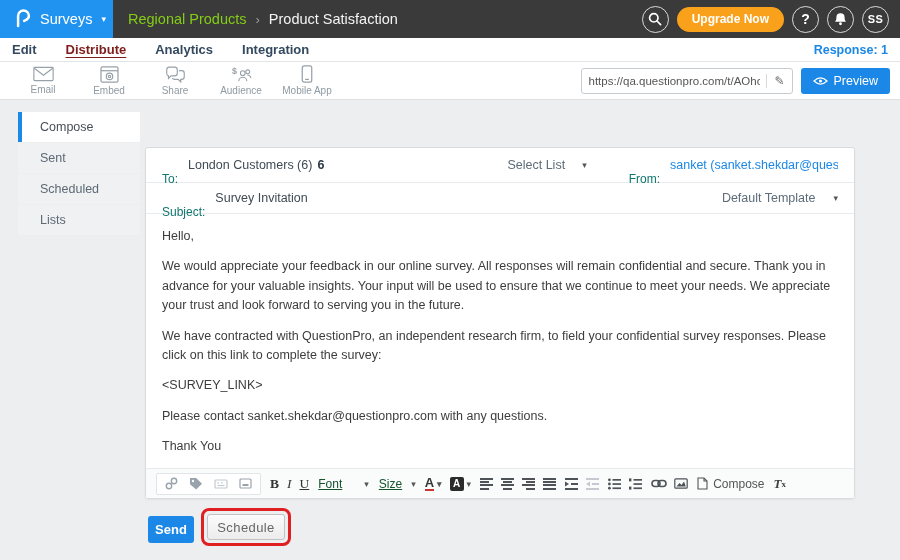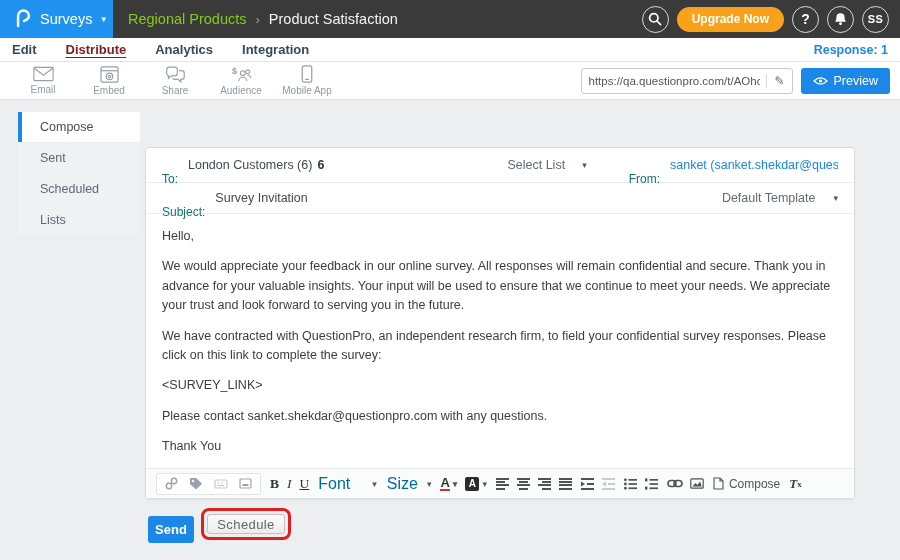--- a/index.html
+++ b/index.html
@@ -76,7 +76,7 @@
   .tb-i { font-family:"Liberation Serif",serif; font-style:italic; font-size:13.5px; color:#333; }
   .tb-u { font-family:"Liberation Serif",serif; font-size:13.5px; color:#333; text-decoration:underline; }
   .grp .sp { margin-left:8px; }
-  .dd-label { font-size:16px; color:#0369a1; }
+  .dd-label { font-size:12px; color:#14532d;text-decoration:underline; }
   .dd-font { display:flex; align-items:center; gap:22px; cursor:pointer; }
   .dd-size { display:flex; align-items:center; gap:9px; cursor:pointer; margin-left:10px; }
   .tcolor { font-size:13px; font-weight:700; color:#333; display:flex; align-items:center; gap:3px; cursor:pointer; }

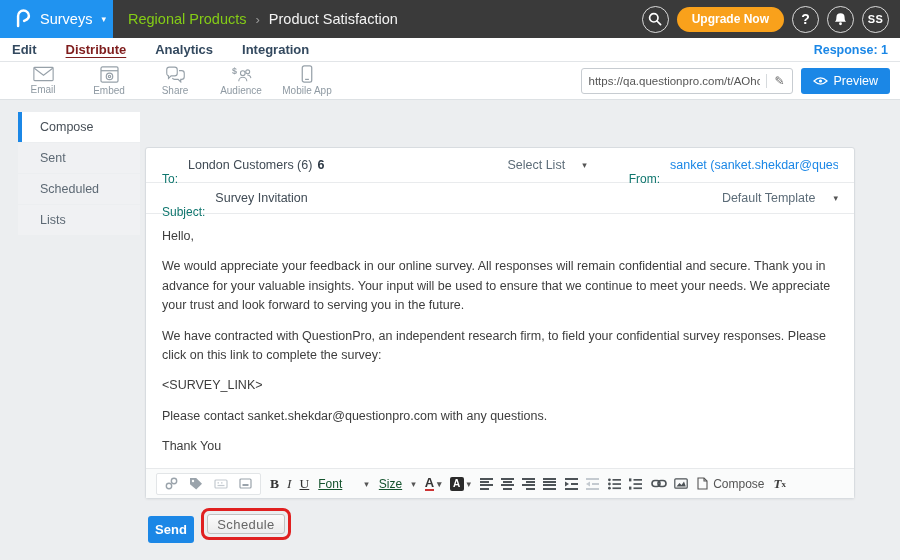--- a/index.html
+++ b/index.html
@@ -95,7 +95,7 @@
   
   .send-btn { position:absolute; left:148px; top:416px; width:46px; height:27px; background:#1b87e6; color:#fff; border:none; border-radius:3px; font-size:13px; font-weight:600; cursor:pointer; font-family:"Liberation Sans",sans-serif; }
   .schedule-ring { position:absolute; left:201px; top:408px; border:3px solid #e02020; border-radius:8px; padding:3px; }
-  .schedule-btn { width:78px; height:20px; background:linear-gradient(#fbfbfb,#ececec); border:1px solid #c2c2c2; border-radius:3px; color:#666; font-size:13px; letter-spacing:.4px; cursor:pointer; font-family:"Liberation Sans",sans-serif; }
+  .schedule-btn { width:78px; height:26px; background:linear-gradient(#fbfbfb,#ececec); border:1px solid #c2c2c2; border-radius:3px; color:#666; font-size:13px; letter-spacing:.4px; cursor:pointer; font-family:"Liberation Sans",sans-serif; }
 </style>
 </head>
 <body>

